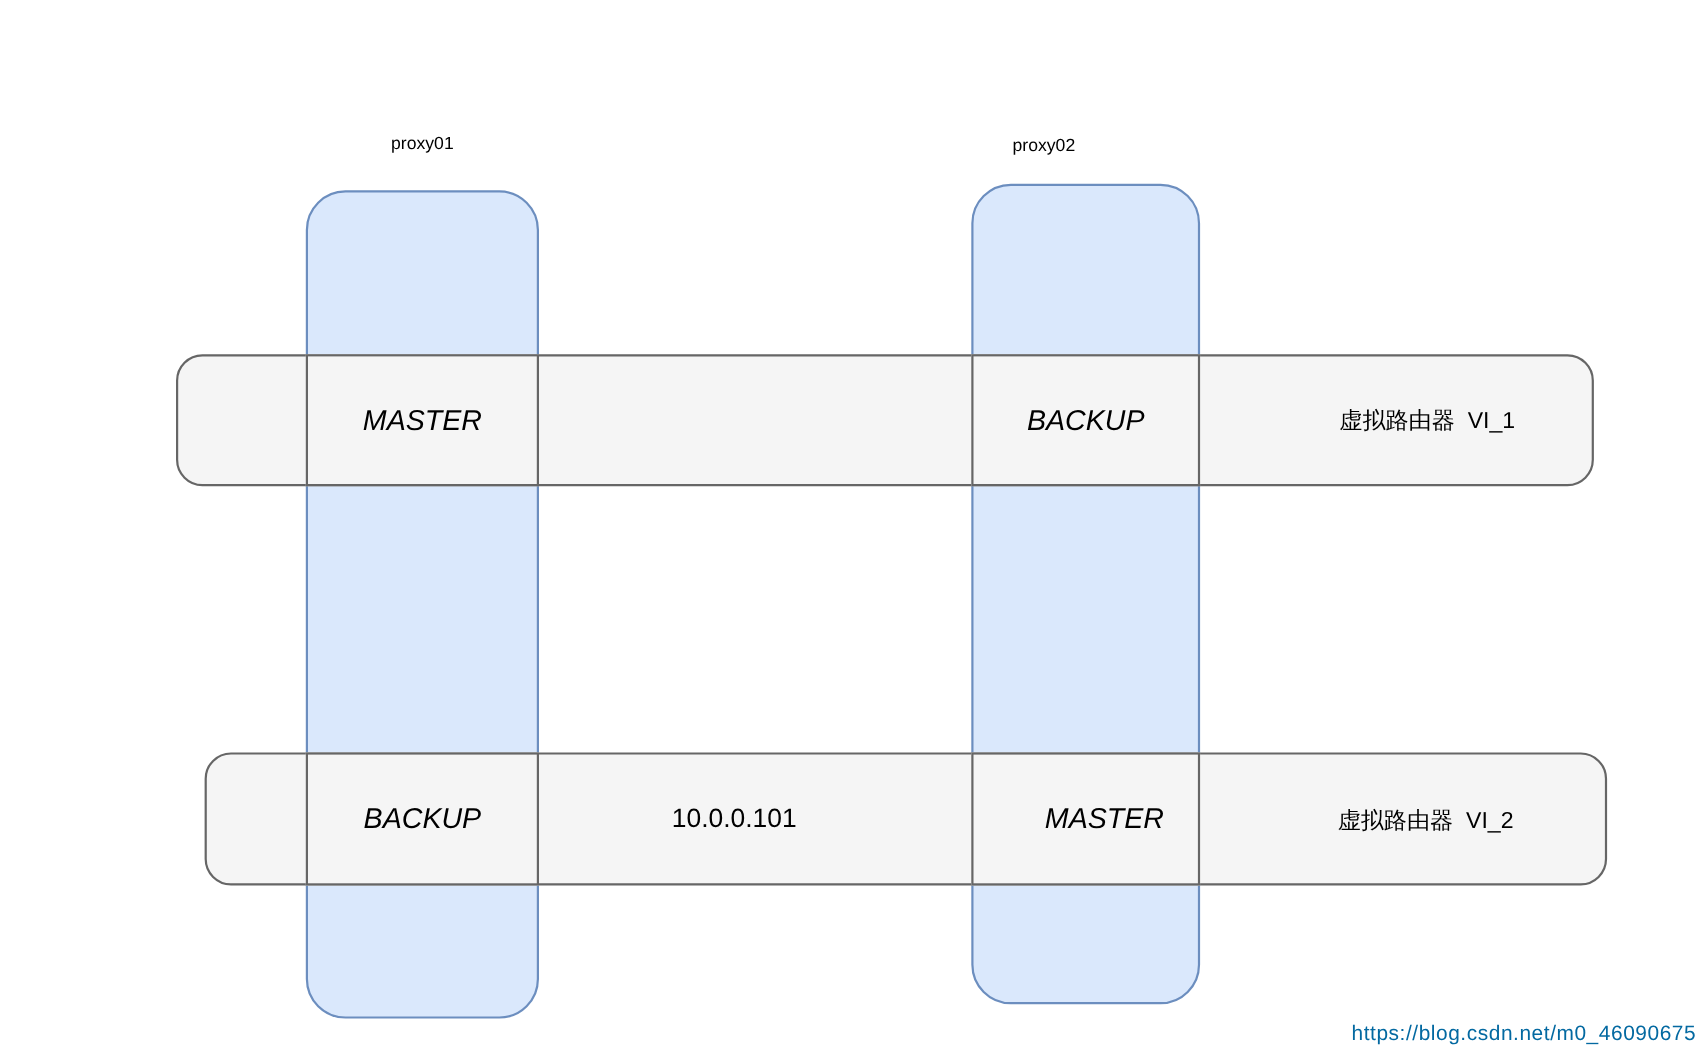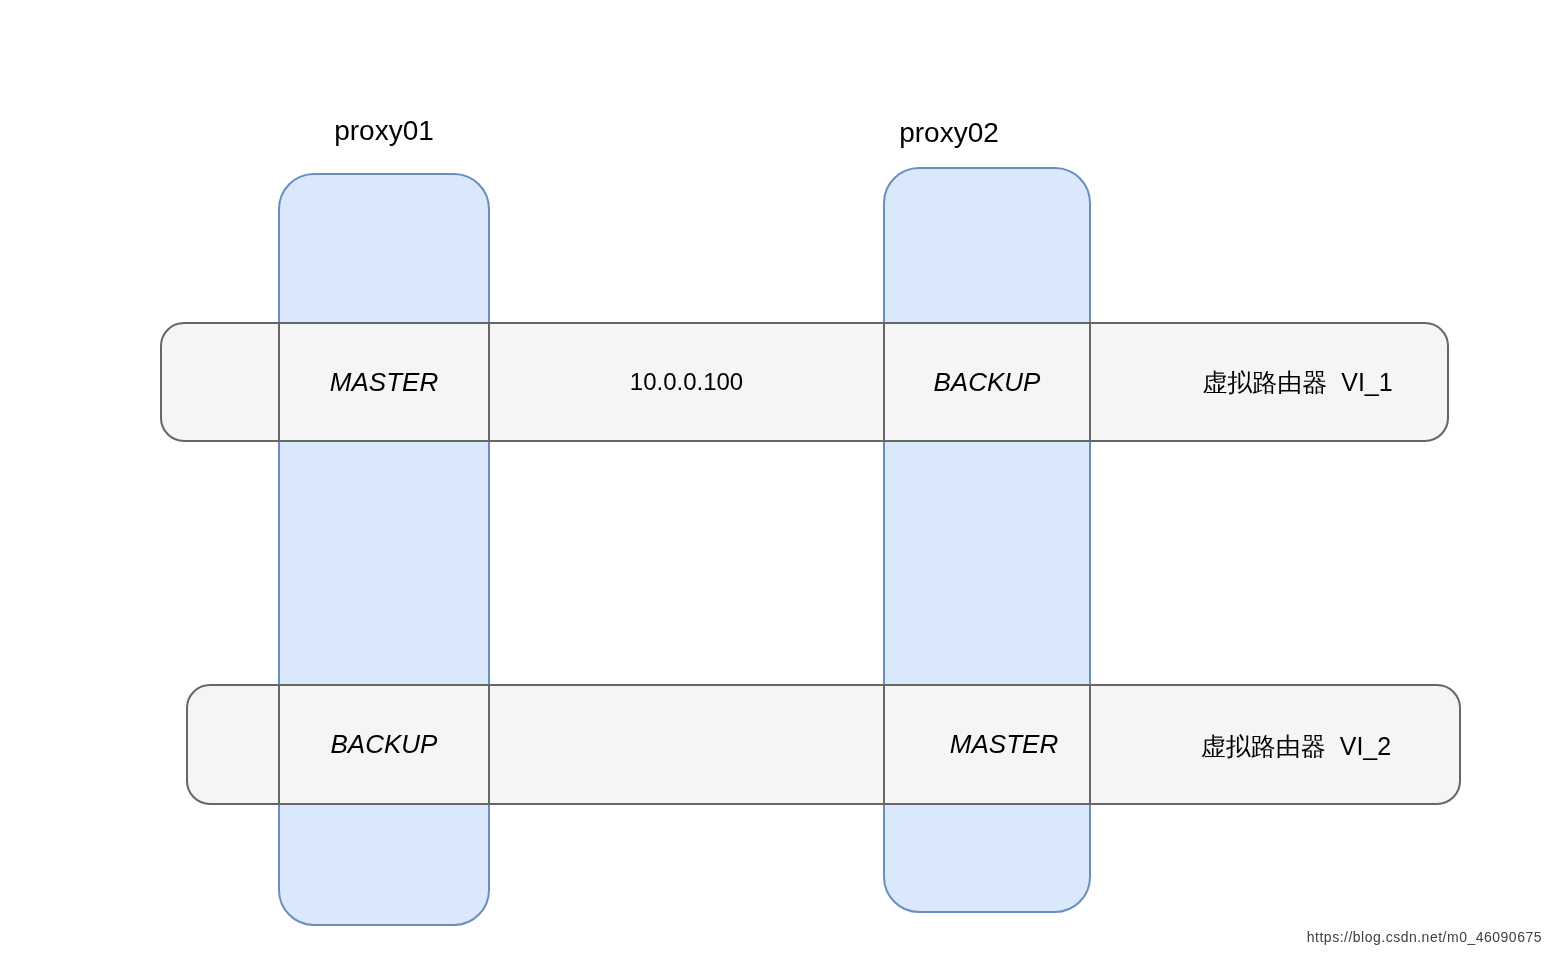--- a/index.html
+++ b/index.html
@@ -20,7 +20,7 @@
     display: flex;
     align-items: center;
     justify-content: center;
-    font-size: 28px;
+    font-size: 16px;
     color: #000000;
     z-index: 5;
   }

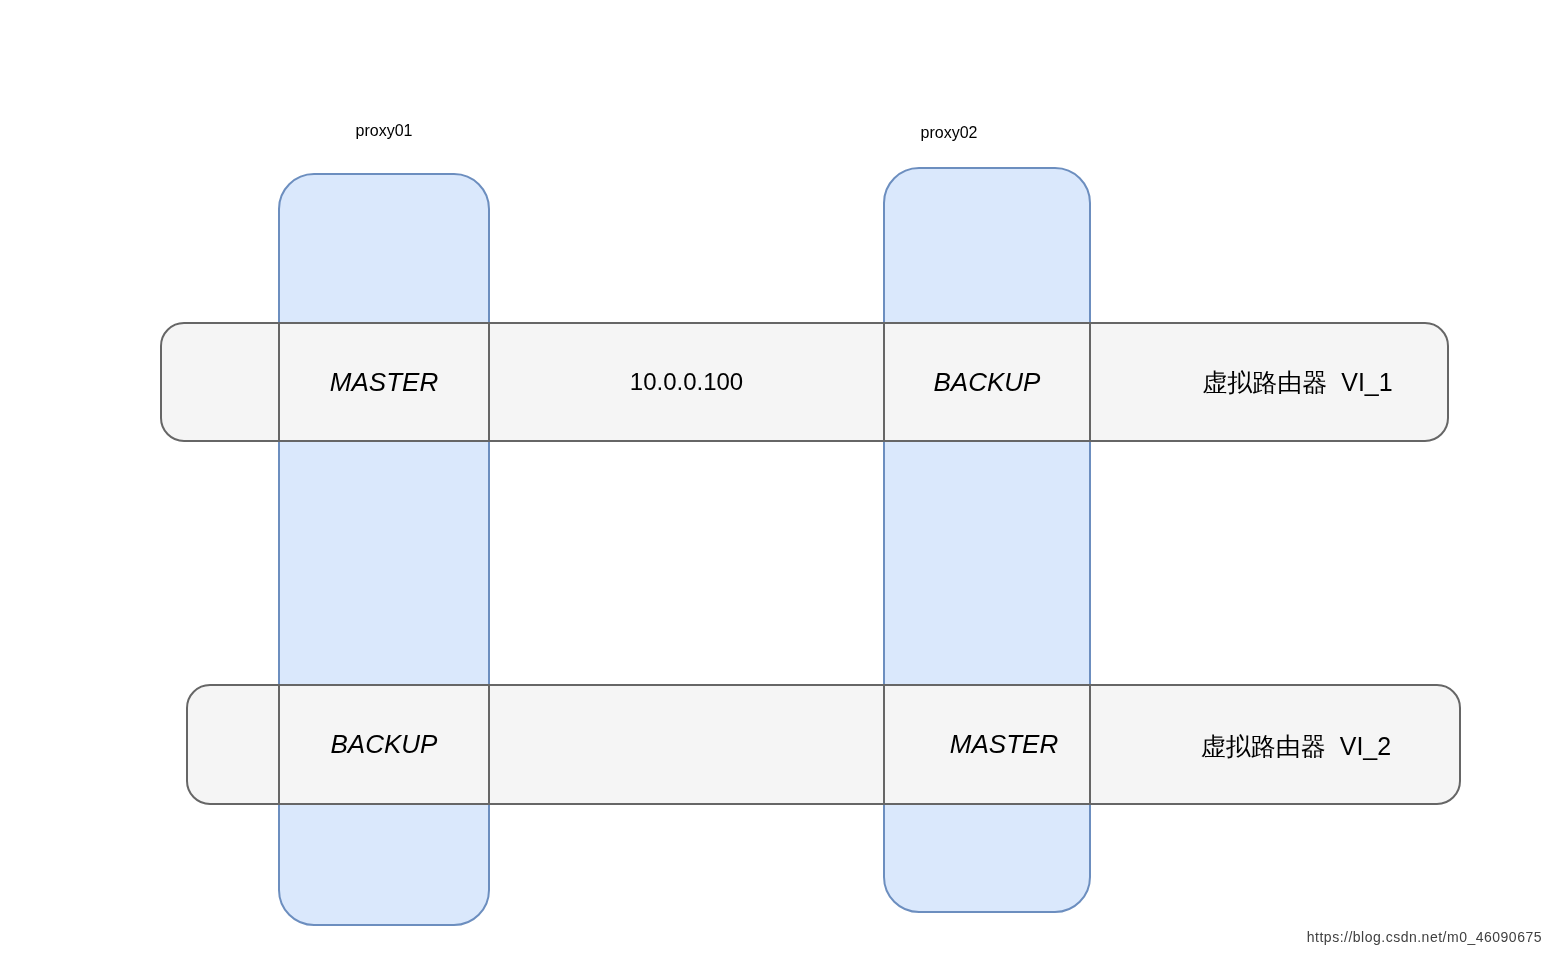--- a/index.html
+++ b/index.html
@@ -114,7 +114,6 @@
 
   <div class="cell" id="cell-r1-p1">MASTER</div>
 
-  <div class="seg-text vip" id="vip-1">10.0.0.100</div>
 
   <div class="cell" id="cell-r1-p2">BACKUP</div>
 

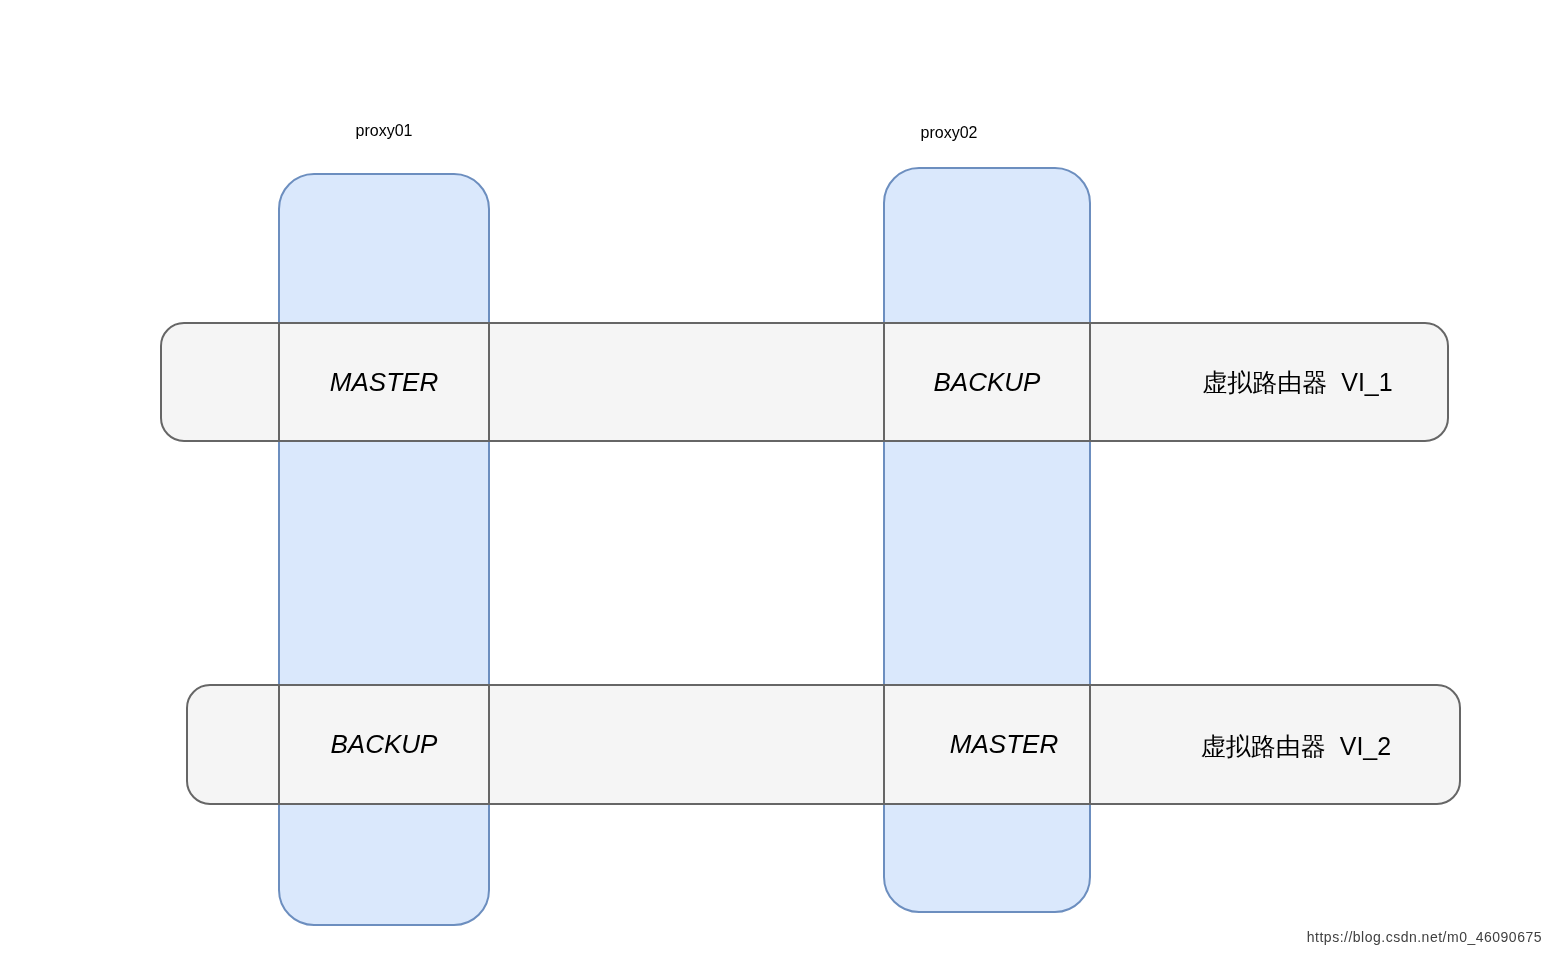--- a/index.html
+++ b/index.html
@@ -81,7 +81,7 @@
   #vip-1 { left: 492px; top: 322px; width: 389px; height: 120px; }
   #vip-2 { left: 492px; top: 684px; width: 389px; height: 121px; padding-right: 38px; }
 
-  .router-name { font-size: 25px; }
+  .router-name { font-size: 21px; }
   #router-1 { left: 1093px; top: 322px; width: 354px; height: 120px; padding-left: 55px; }
   #router-2 { left: 1093px; top: 684px; width: 366px; height: 124px; padding-left: 40px; }
 

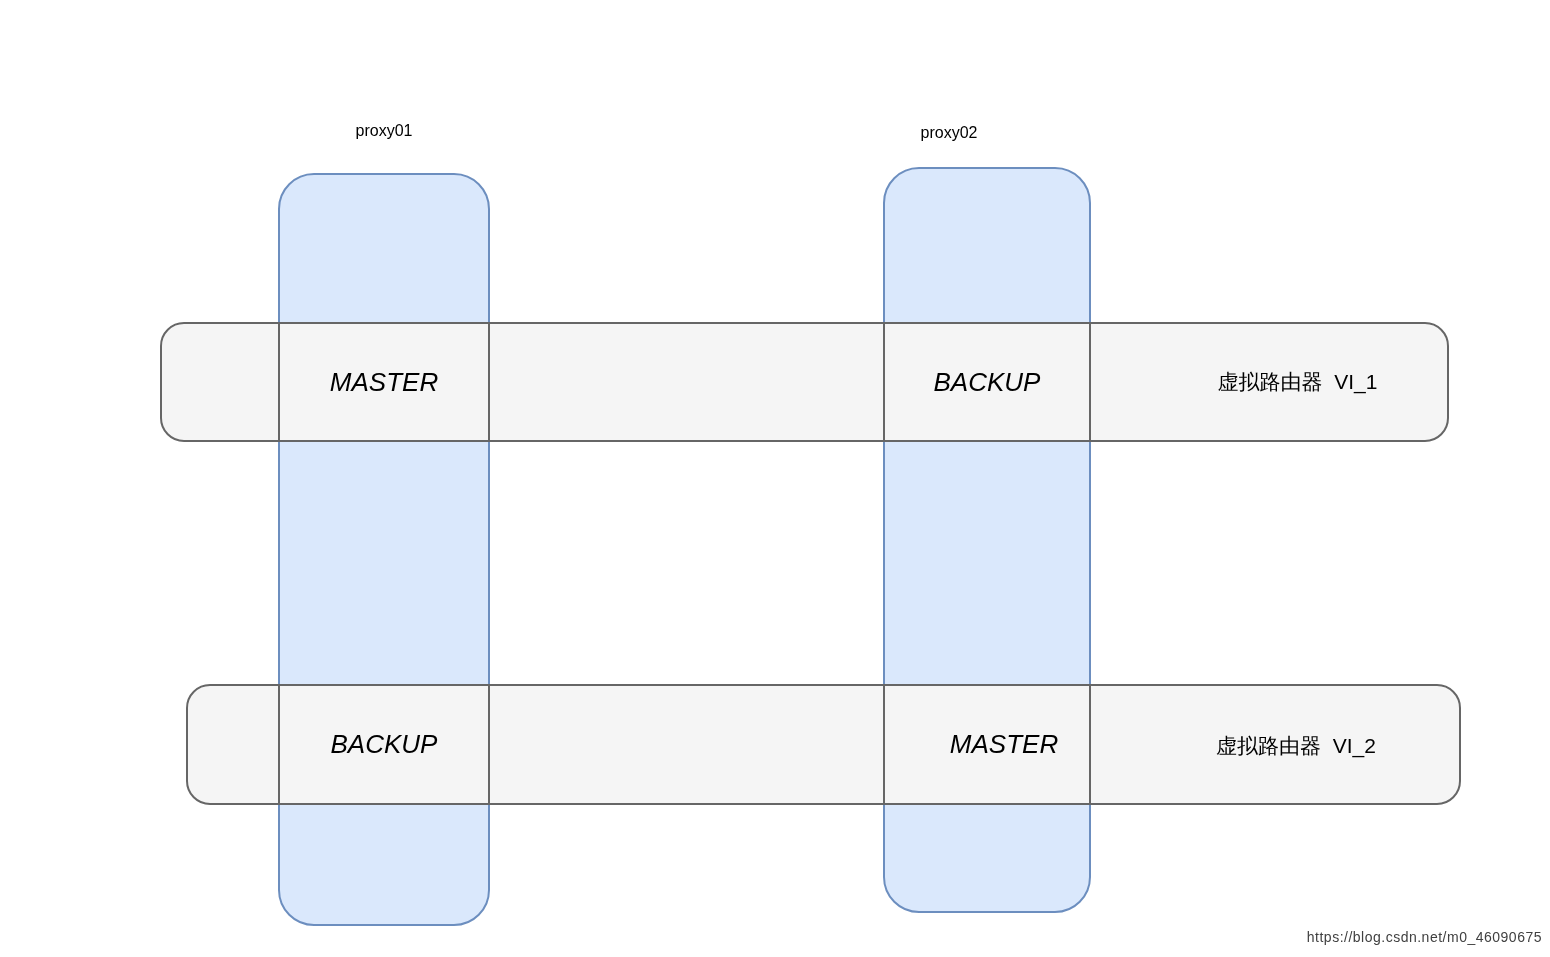--- a/index.html
+++ b/index.html
@@ -121,6 +121,7 @@
 
   <div class="cell" id="cell-r2-p1">BACKUP</div>
 
+  <div class="seg-text vip" id="vip-2">10.0.0.101</div>
 
   <div class="cell" id="cell-r2-p2">MASTER</div>
 

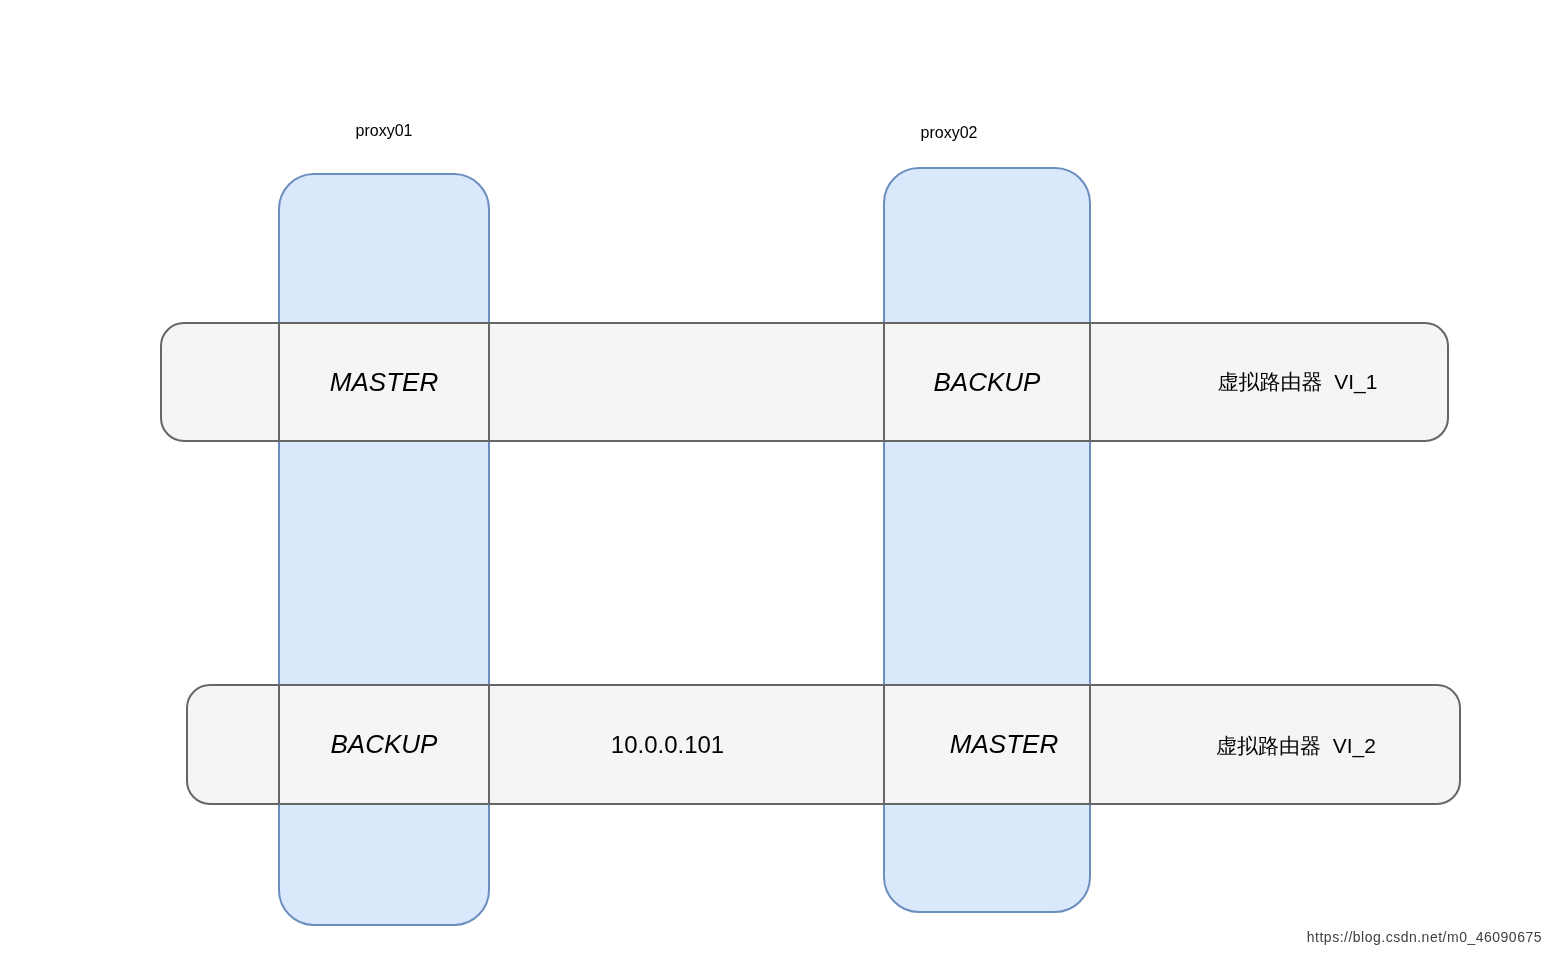--- a/index.html
+++ b/index.html
@@ -89,8 +89,8 @@
     position: absolute;
     right: 8px;
     top: 929px;
-    font-size: 14px;
-    color: #404040;
+    font-size: 19px;
+    color: #0369a1;
     letter-spacing: 0.5px;
     z-index: 6;
   }

